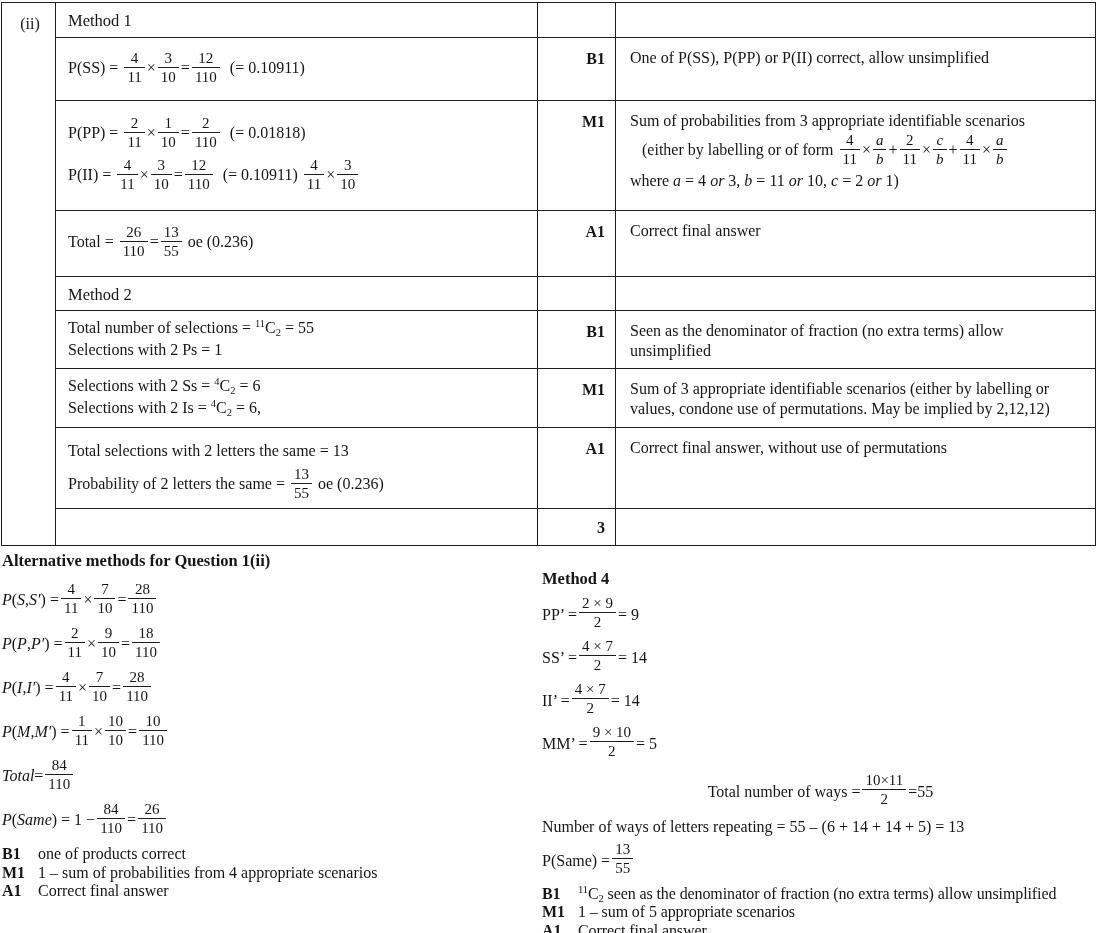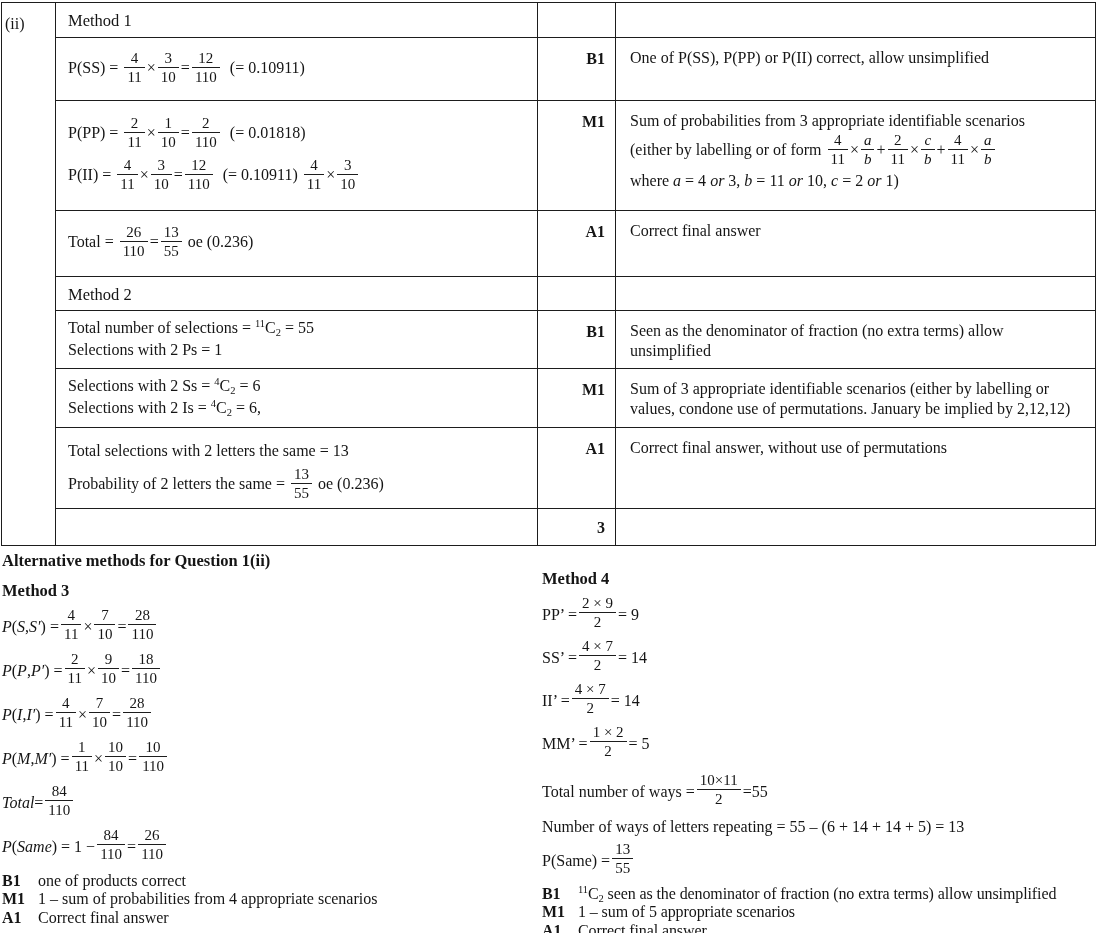--- a/index.html
+++ b/index.html
@@ -15,7 +15,7 @@
     grid-template-rows:34px 63px 110px 66px 34px 58px 59px 81px 37px;
     border:1.5px solid #1d1d1d;
   }
-  .qcell{grid-column:1;grid-row:1/10;border-right:1.5px solid #1d1d1d;padding:11px 0 0 3px;}
+  .qcell{grid-column:1;grid-row:1/10;border-right:1.5px solid #1d1d1d;padding:11px 0 0 3px;text-align:center;}
   .cc{grid-column:2;padding:6px 12px 0 12px;overflow:hidden;}
   .mc{grid-column:3;border-left:1.5px solid #1d1d1d;text-align:right;font-weight:700;padding:11px 10px 0 0;}
   .xc{grid-column:4;border-left:1.5px solid #1d1d1d;padding:10px 12px 0 14px;}

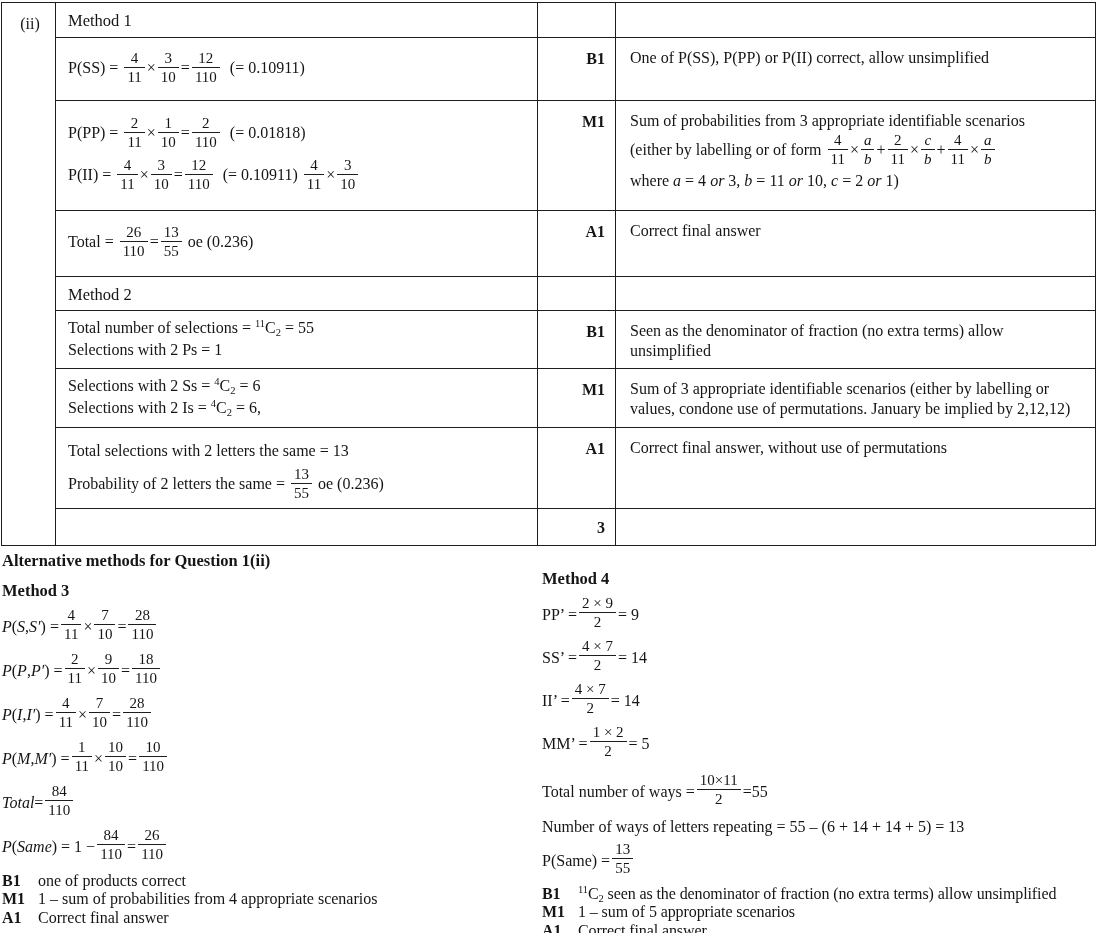--- a/index.html
+++ b/index.html
@@ -34,7 +34,7 @@
   sub{font-size:10.5px;line-height:0;vertical-align:-3px;}
   .ln{line-height:22px;}
   .xln{line-height:20px;}
-  .xc .eq{margin:3px 0 2px;}
+  .xc .eq{margin:3px 12px 2px;}
   
   .alt{position:absolute;left:0;top:548px;width:915px;height:385px;}
   .alt-heading{position:absolute;left:2px;top:3px;font-weight:700;font-size:16.5px;}

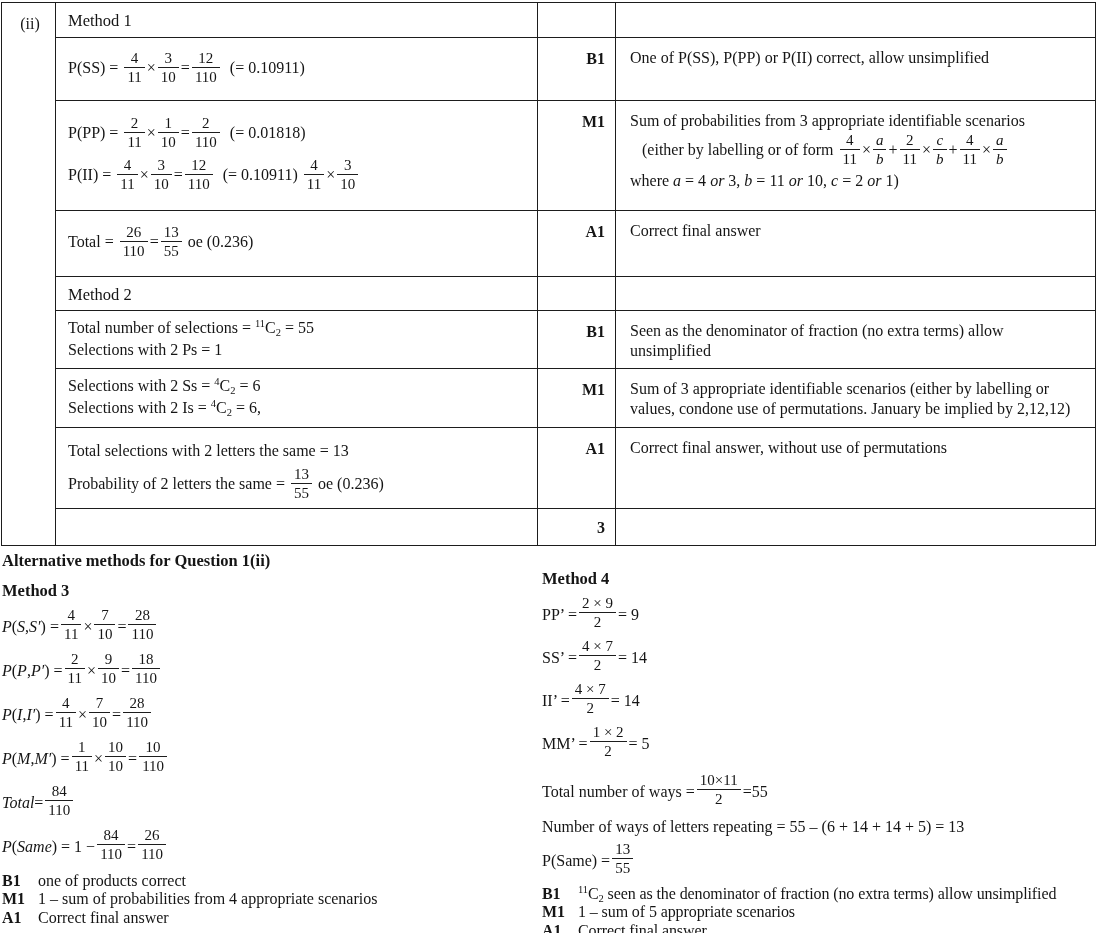--- a/index.html
+++ b/index.html
@@ -105,7 +105,7 @@
       <div class="ln">Selections with 2 Is = <sup>4</sup>C<sub>2</sub> = 6,</div>
     </div>
     <div class="mc rt r7">M1</div>
-    <div class="xc rt r7">Sum of 3 appropriate identifiable scenarios (either by labelling or values, condone use of permutations. January be implied by 2,12,12)</div>
+    <div class="xc rt r7">Sum of 3 appropriate identifiable scenarios (either by labelling or values, condone use of permutations. May be implied by 2,12,12)</div>
 
     <div class="cc rt r8" style="padding-top:12px;">
       <div class="ln">Total selections with 2 letters the same = 13</div>

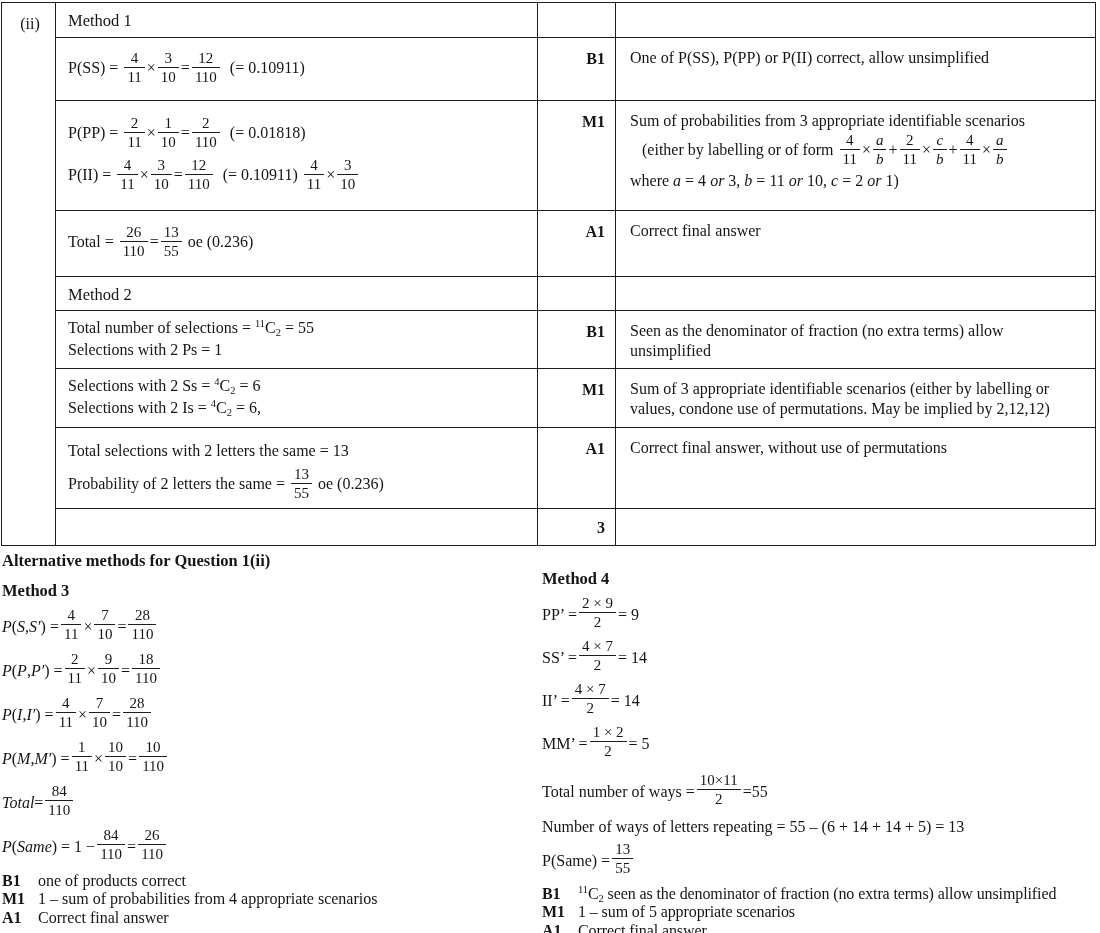--- a/index.html
+++ b/index.html
@@ -123,7 +123,6 @@
     <div class="alt-heading">Alternative methods for Question 1(ii)</div>
 
     <div class="mcol m3">
-      <div class="mtitle">Method 3</div>
       <div class="eq"><i>P</i>(<i>S</i>,<i>S′</i>) = <span class="fr">
             <span class="nu">4</span>
             <span class="de">11</span>

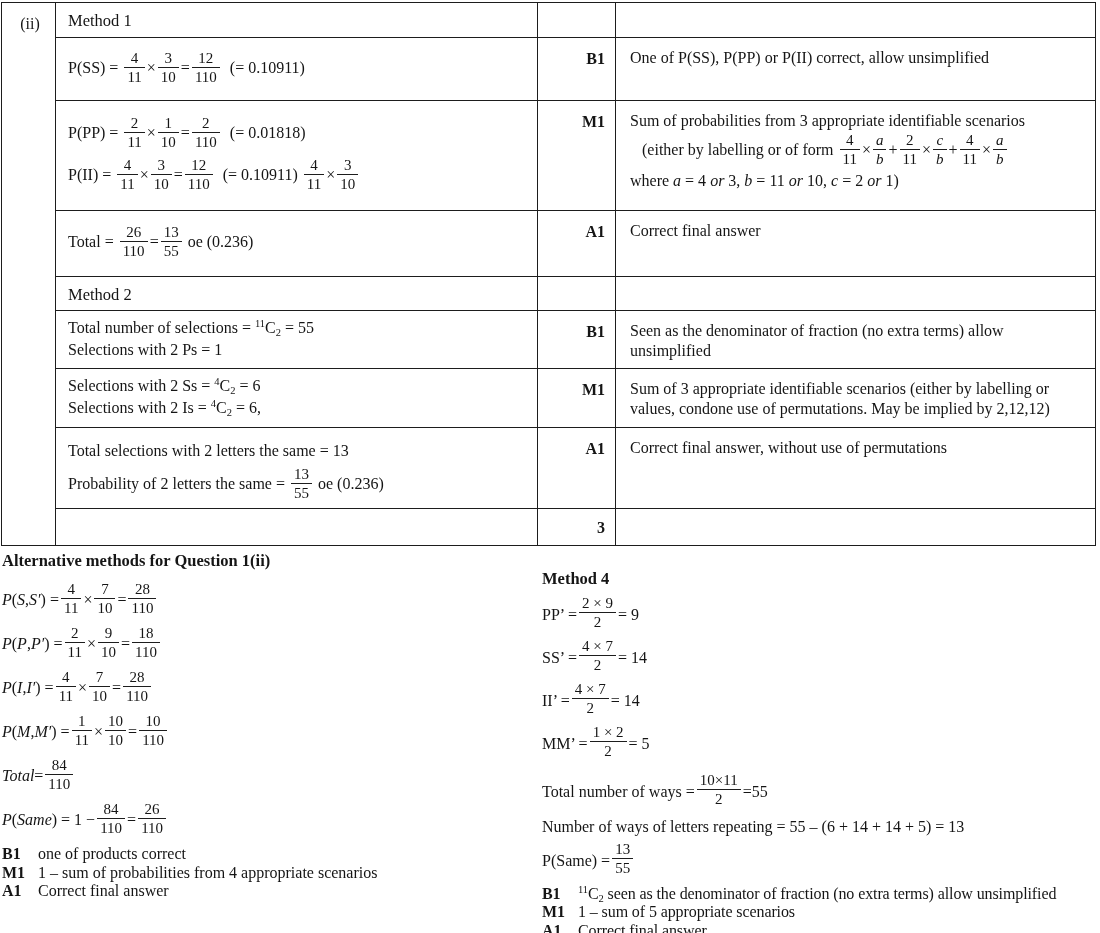--- a/index.html
+++ b/index.html
@@ -205,7 +205,7 @@
             <span class="de">2</span>
           </span> = 14</div>
       <div class="eq">MM’ = <span class="fr">
-            <span class="nu">1 × 2</span>
+            <span class="nu">9 × 10</span>
             <span class="de">2</span>
           </span> = 5</div>
       <div class="eq gap">Total number of ways = <span class="fr">

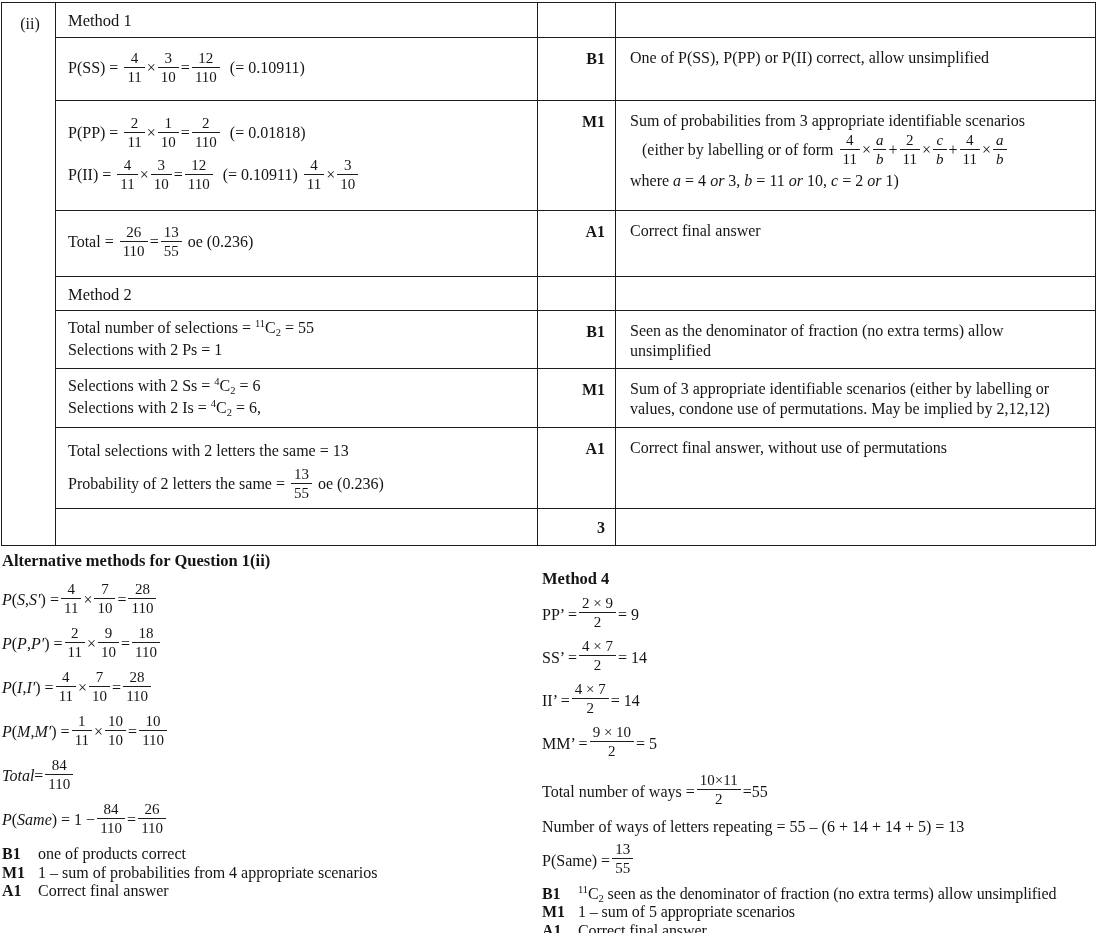--- a/index.html
+++ b/index.html
@@ -44,7 +44,7 @@
   .mcol .eq{display:flex;align-items:center;min-height:38px;margin-bottom:6px;}
   .m4 .eq{margin-bottom:5px;}
   .m4 .eq.plain{min-height:22px;margin:2px 0 4px;}
-  .m4 .eq.gap{margin-top:10px;}
+  .m4 .eq.gap{margin-top:10px;justify-content:center;}
   .marks{margin-top:5px;}
   .markline{display:flex;line-height:18.5px;white-space:nowrap;}
   .markline .mk{font-weight:700;flex:none;width:36px;}

